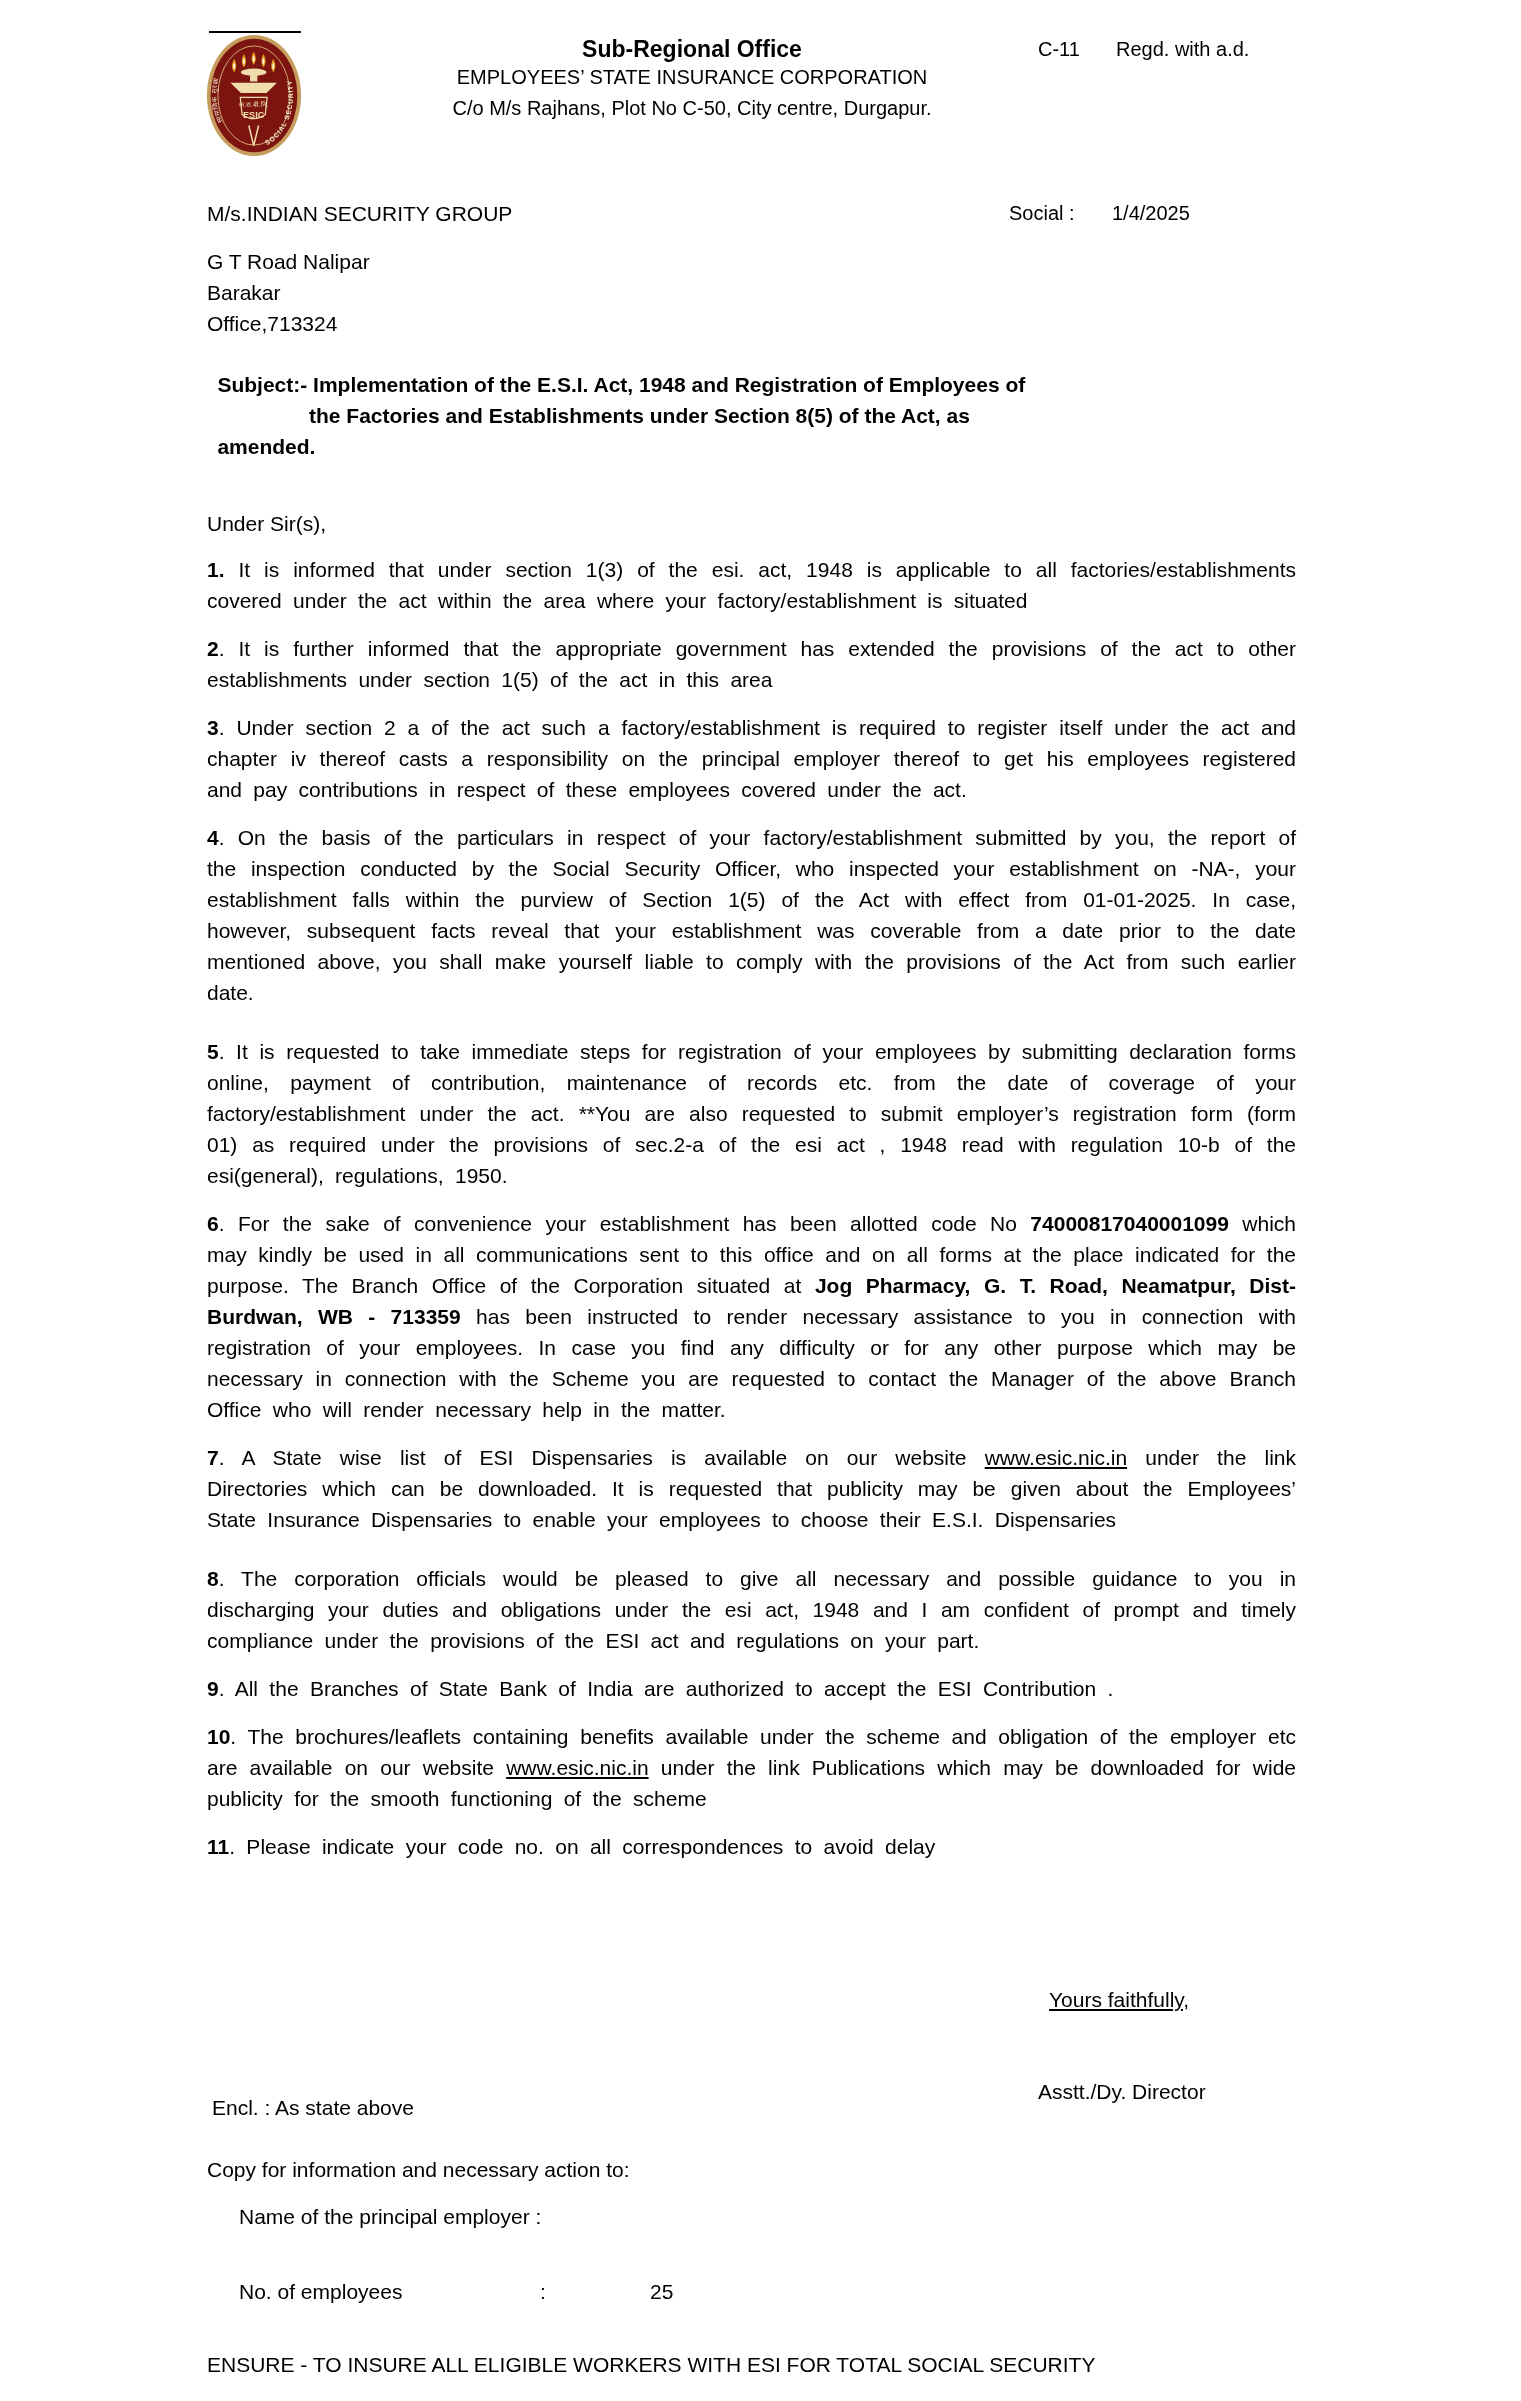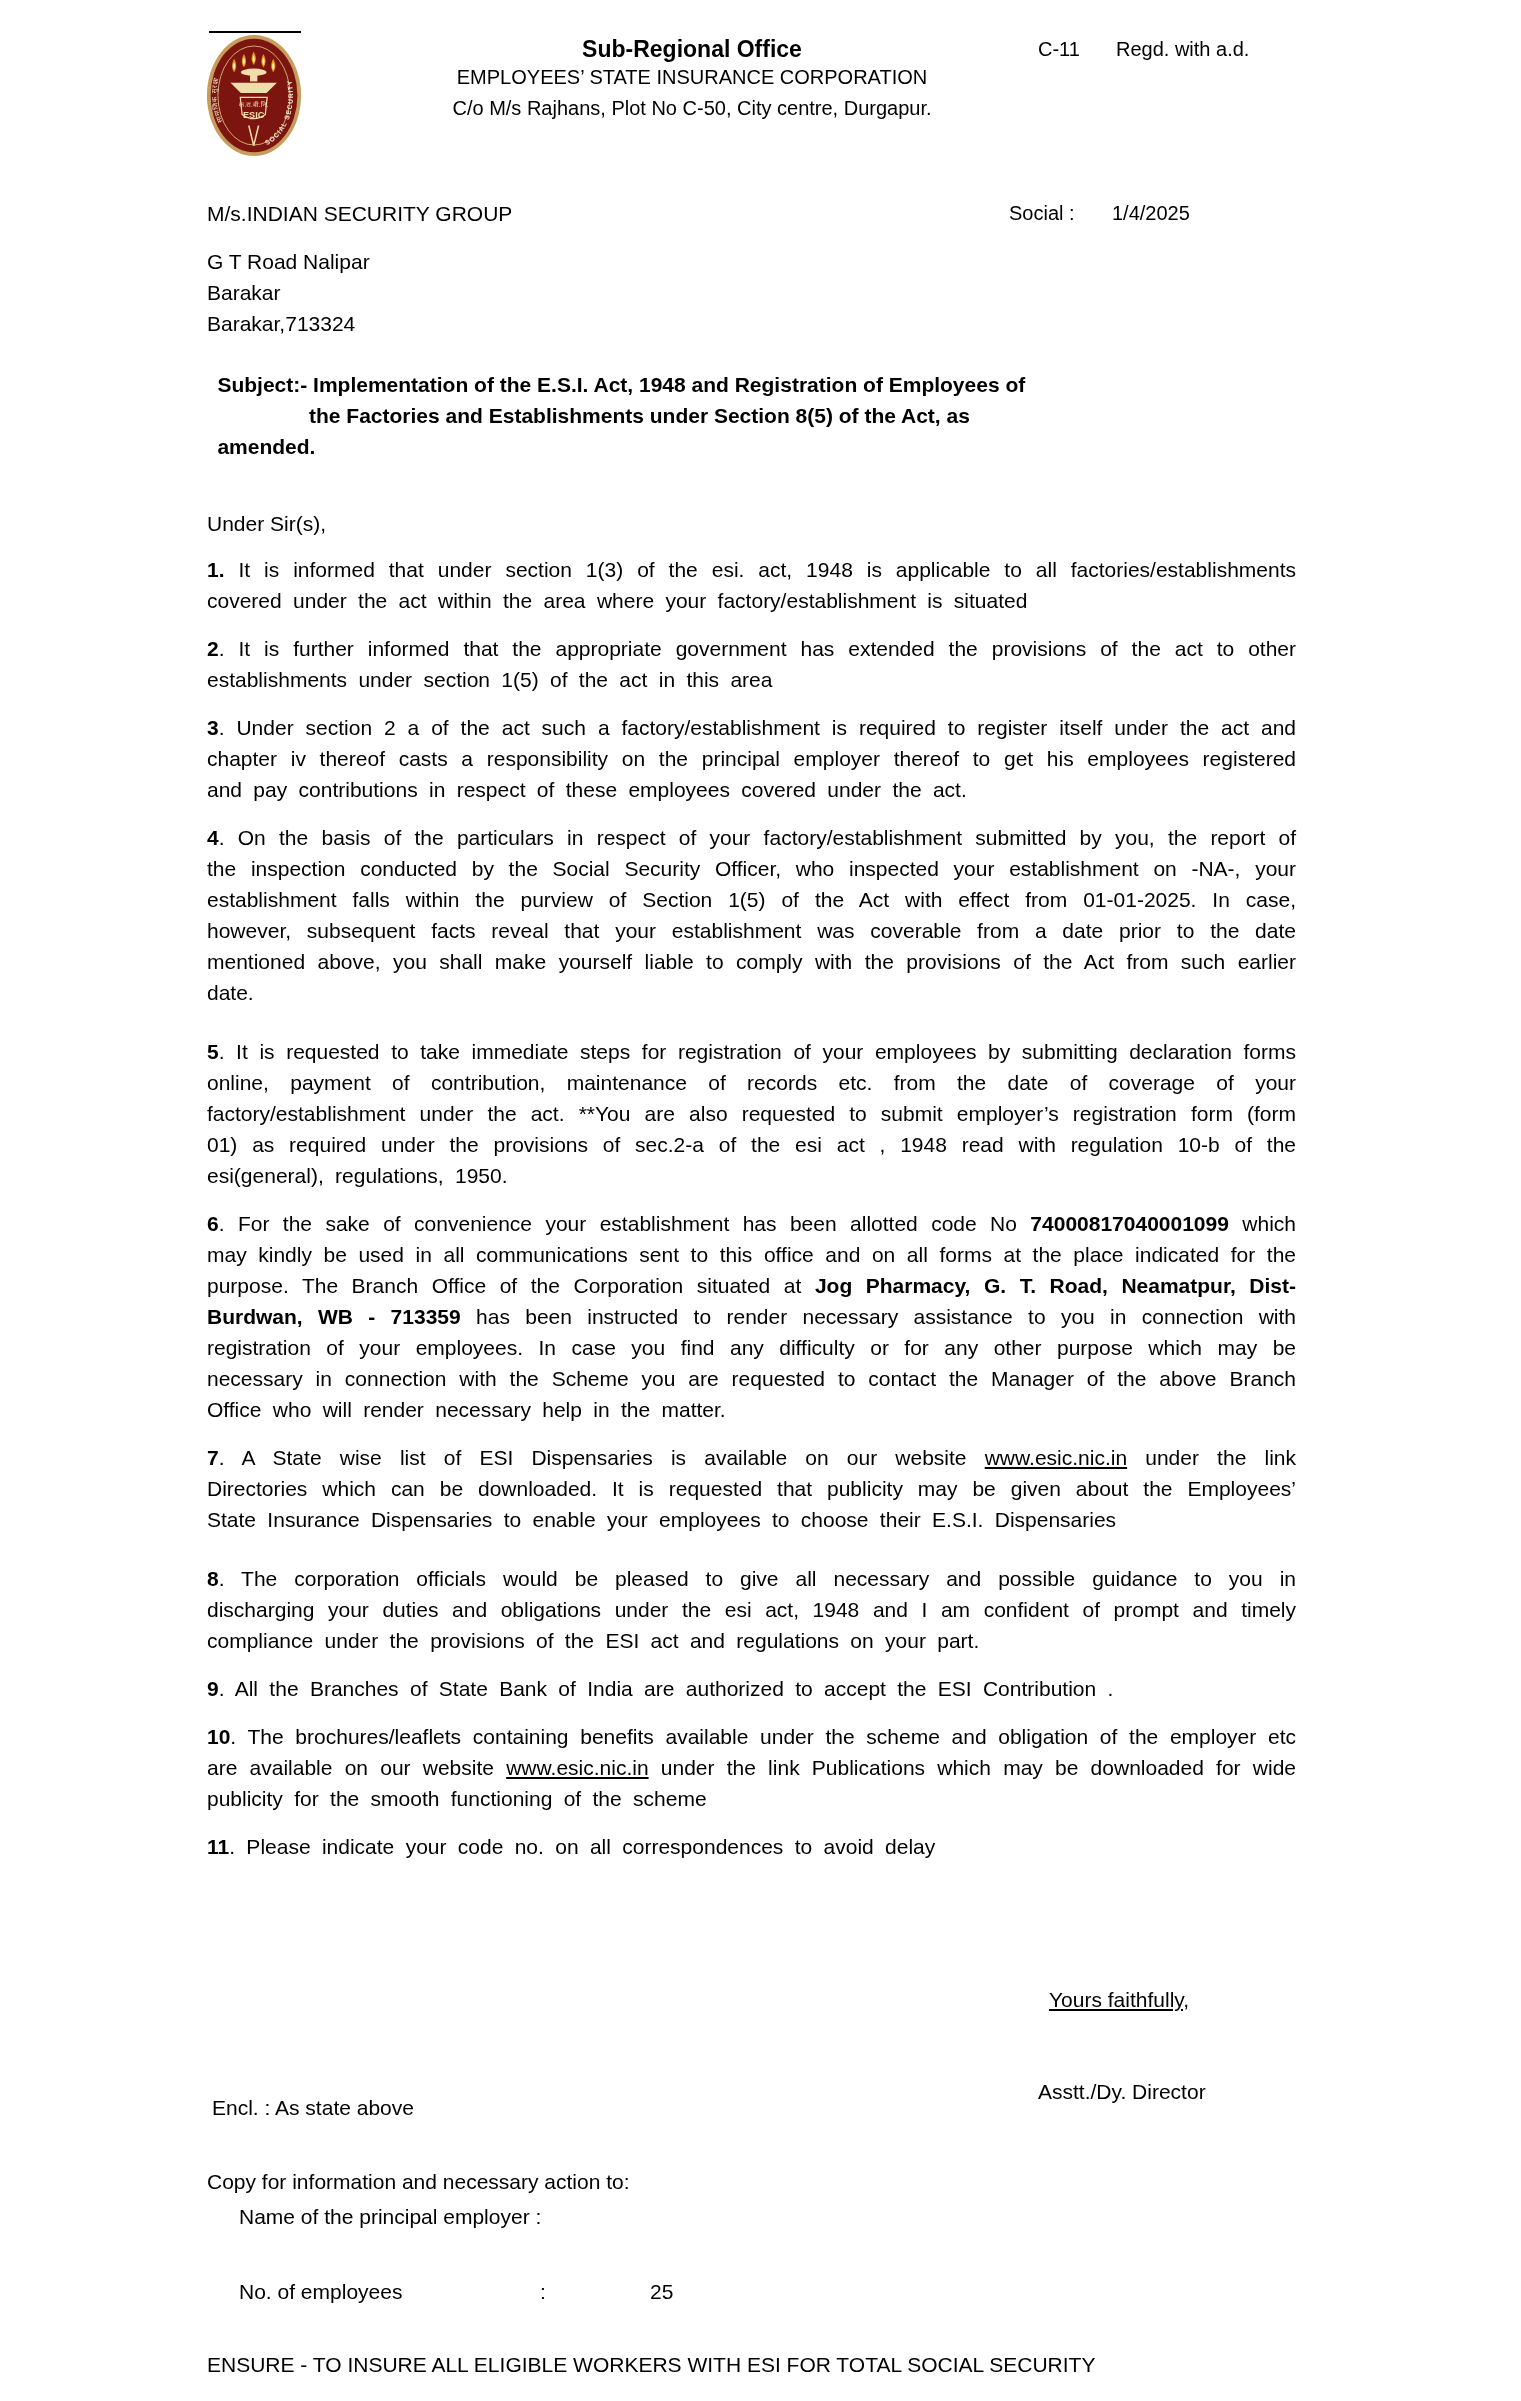--- a/index.html
+++ b/index.html
@@ -111,7 +111,7 @@
     <div class="line">M/s.INDIAN SECURITY GROUP</div>
     <div class="line addr-first">G T Road Nalipar</div>
     <div class="line">Barakar</div>
-    <div class="line">Barakar,713324</div>
+    <div class="line">Office,713324</div>
 
     <div class="subject">
       <div class="line s-ind1">Subject:- Implementation of the E.S.I. Act, 1948 and Registration of Employees of</div>

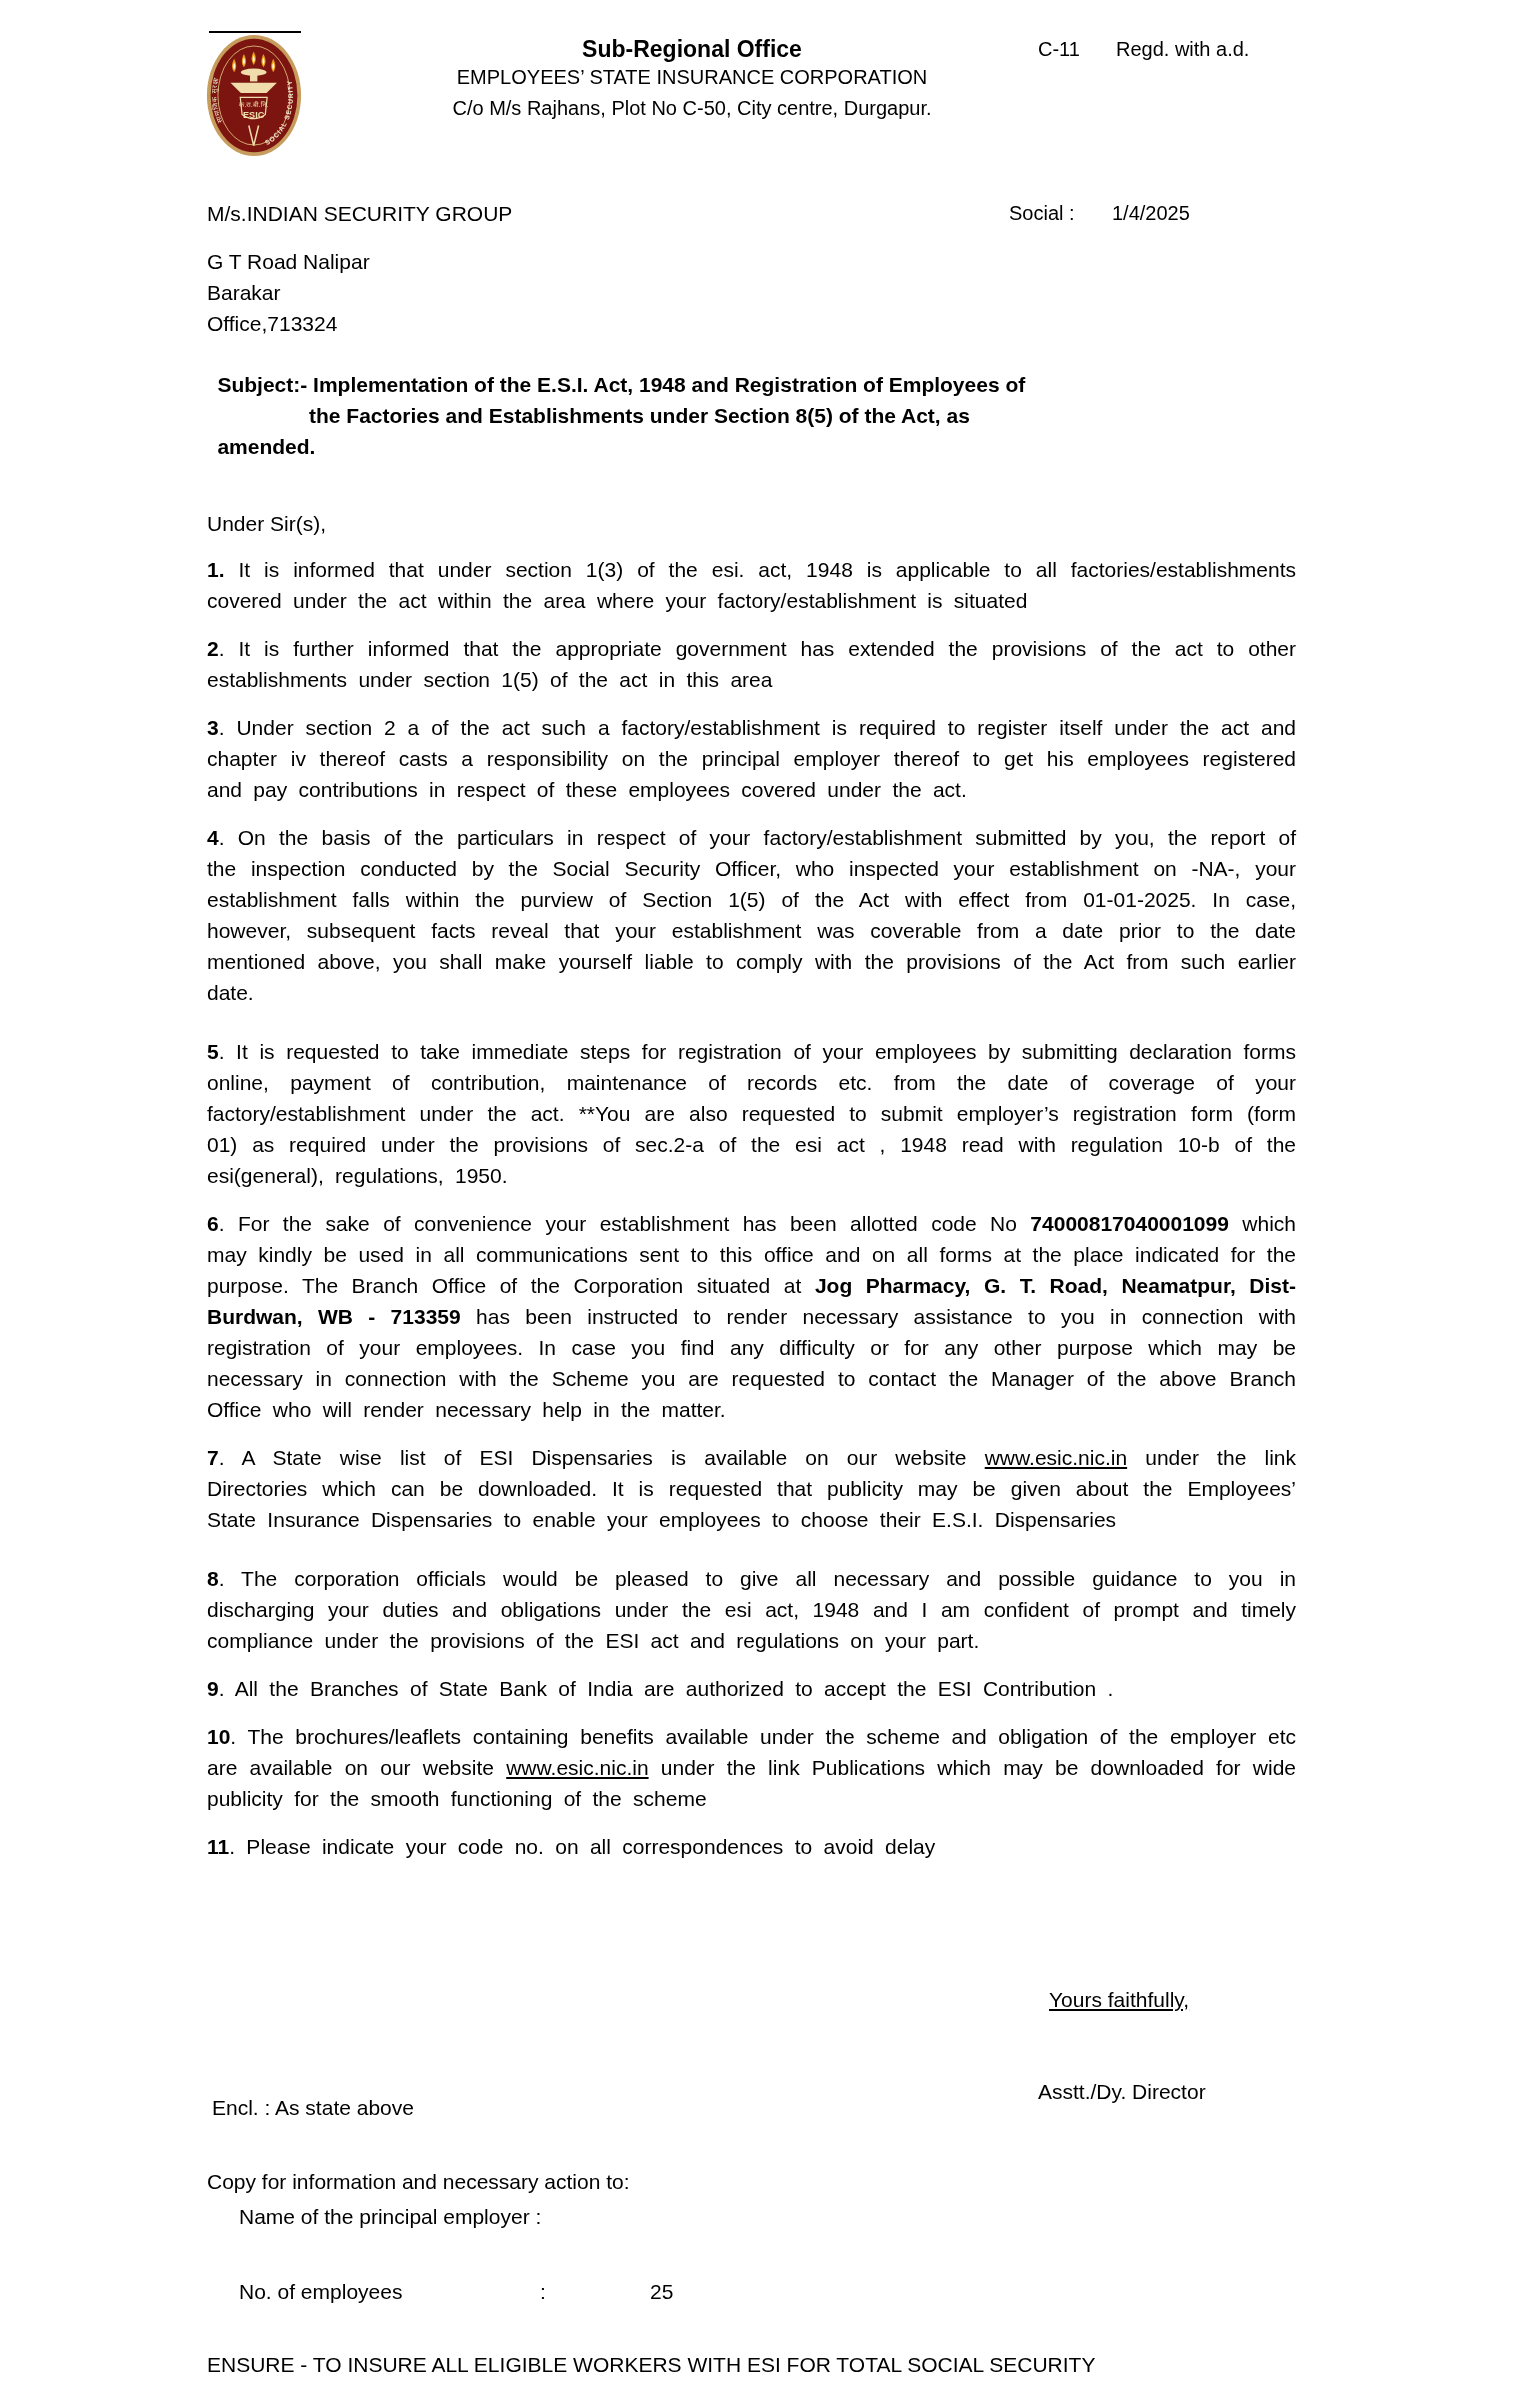--- a/index.html
+++ b/index.html
@@ -32,7 +32,7 @@
   .yours{position:absolute;left:1049px;top:1984px;font-size:21px;line-height:31px;text-decoration:underline;}
   .desig{position:absolute;left:1038px;top:2076px;font-size:21px;line-height:31px;}
   .encl{position:absolute;left:212px;top:2092px;font-size:21px;line-height:31px;}
-  .copy{position:absolute;left:207px;top:2154px;font-size:21px;line-height:31px;margin-top:12px;}
+  .copy{position:absolute;left:207px;top:2154px;font-size:21px;line-height:31px;}
   .principal{position:absolute;left:239px;top:2201px;font-size:21px;line-height:31px;}
   .emp-label{position:absolute;left:239px;top:2276px;font-size:21px;line-height:31px;}
   .emp-colon{position:absolute;left:540px;top:2276px;font-size:21px;line-height:31px;}

